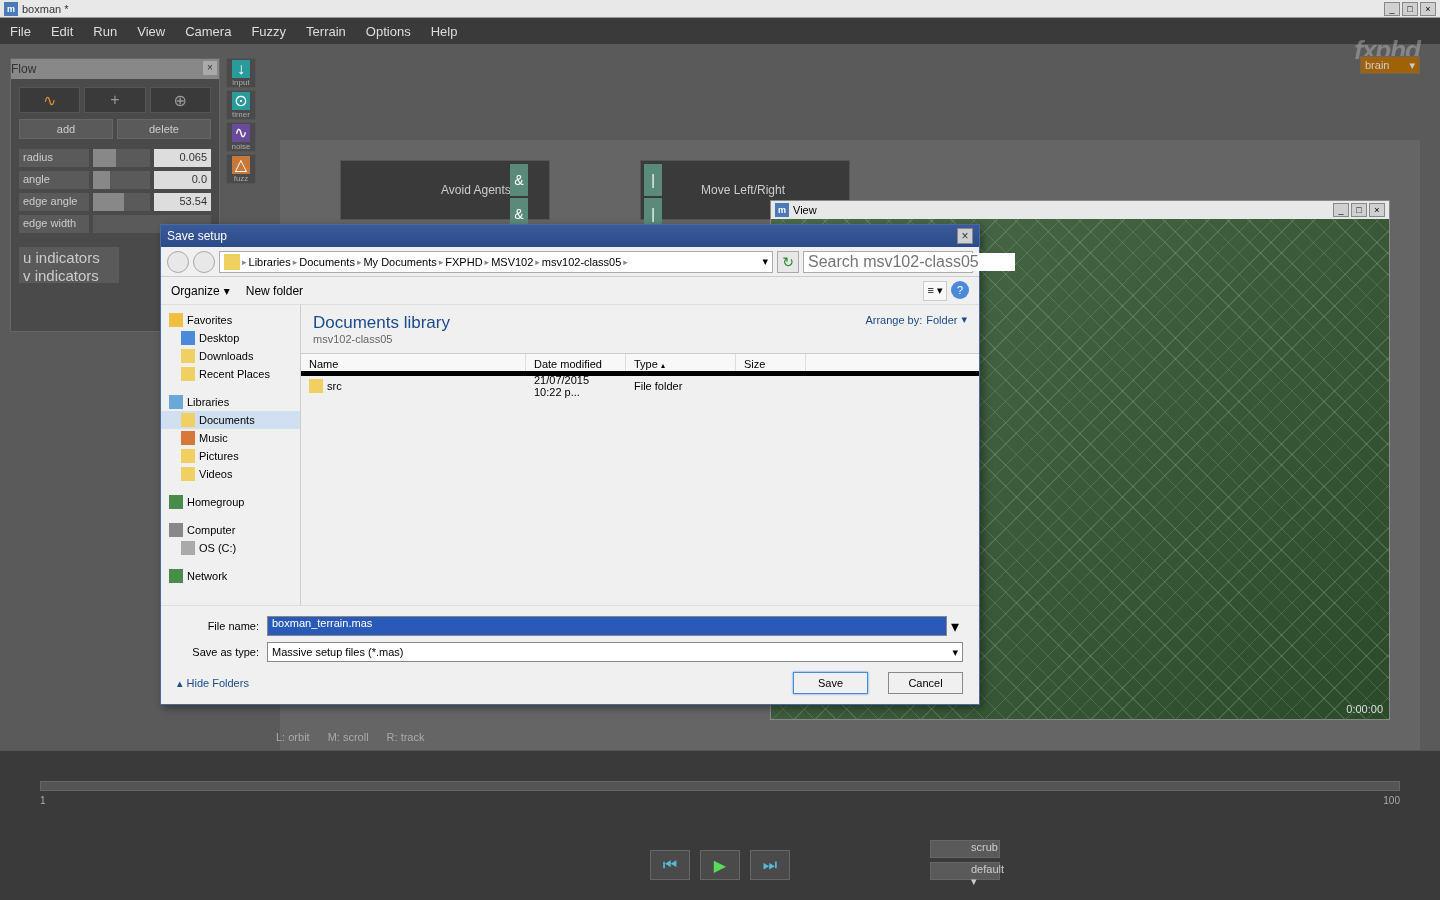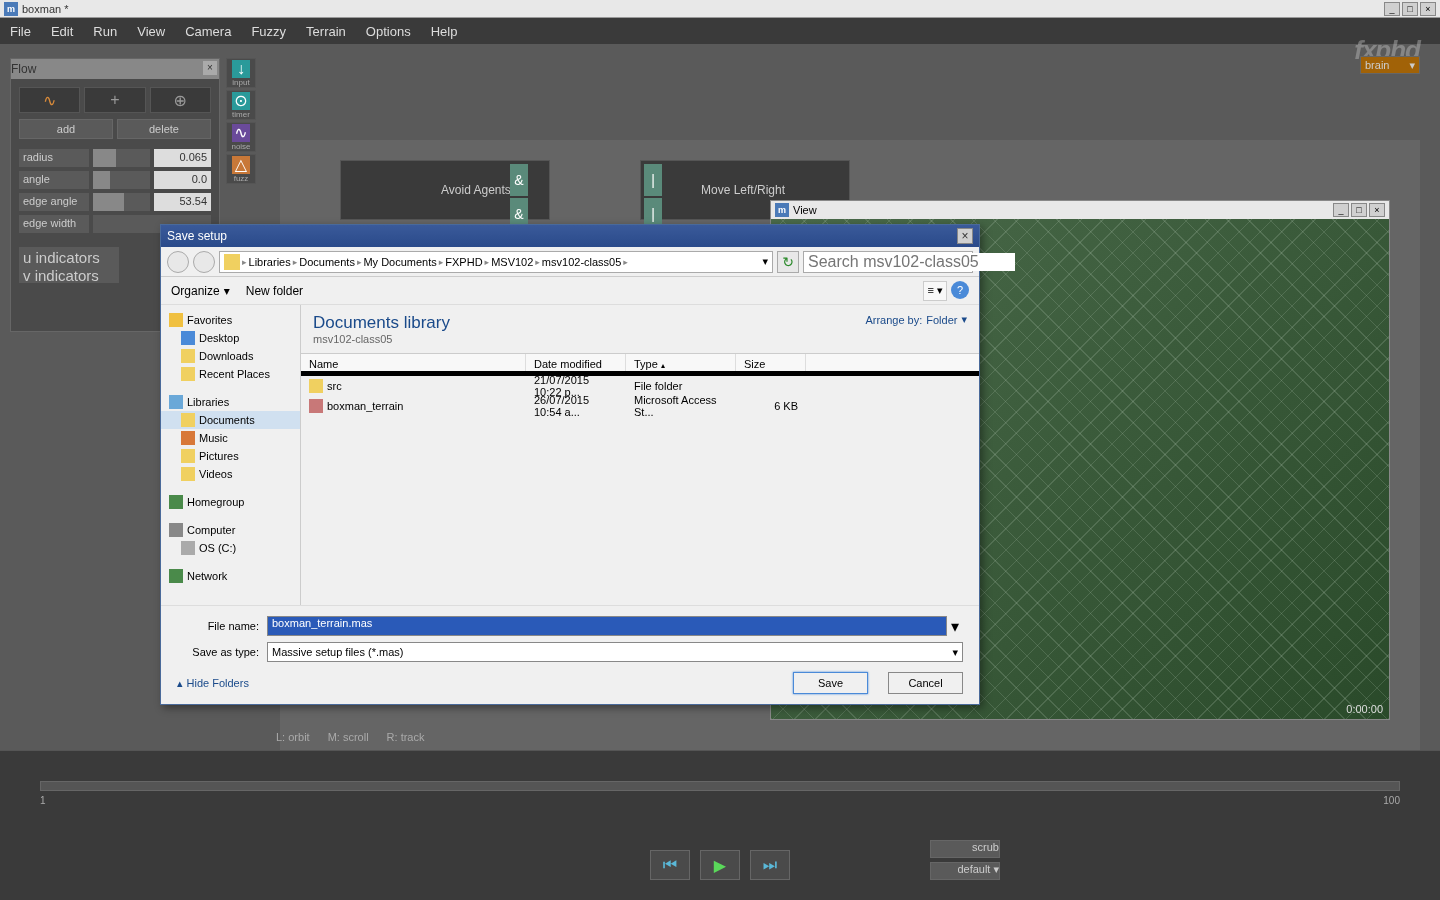--- a/index.html
+++ b/index.html
@@ -409,15 +409,6 @@
           <div class="ft-cell type">File folder</div>
           <div class="ft-cell size"></div>
         </div>
-        <div class="ft-row">
-          <div class="ft-cell name">
-              <span class="ft-icon file"></span>
-              <span>boxman_terrain</span>
-            </div>
-          <div class="ft-cell date">26/07/2015 10:54 a...</div>
-          <div class="ft-cell type">Microsoft Access St...</div>
-          <div class="ft-cell size">6 KB</div>
-        </div>
       </div>
     </div>
   </div>

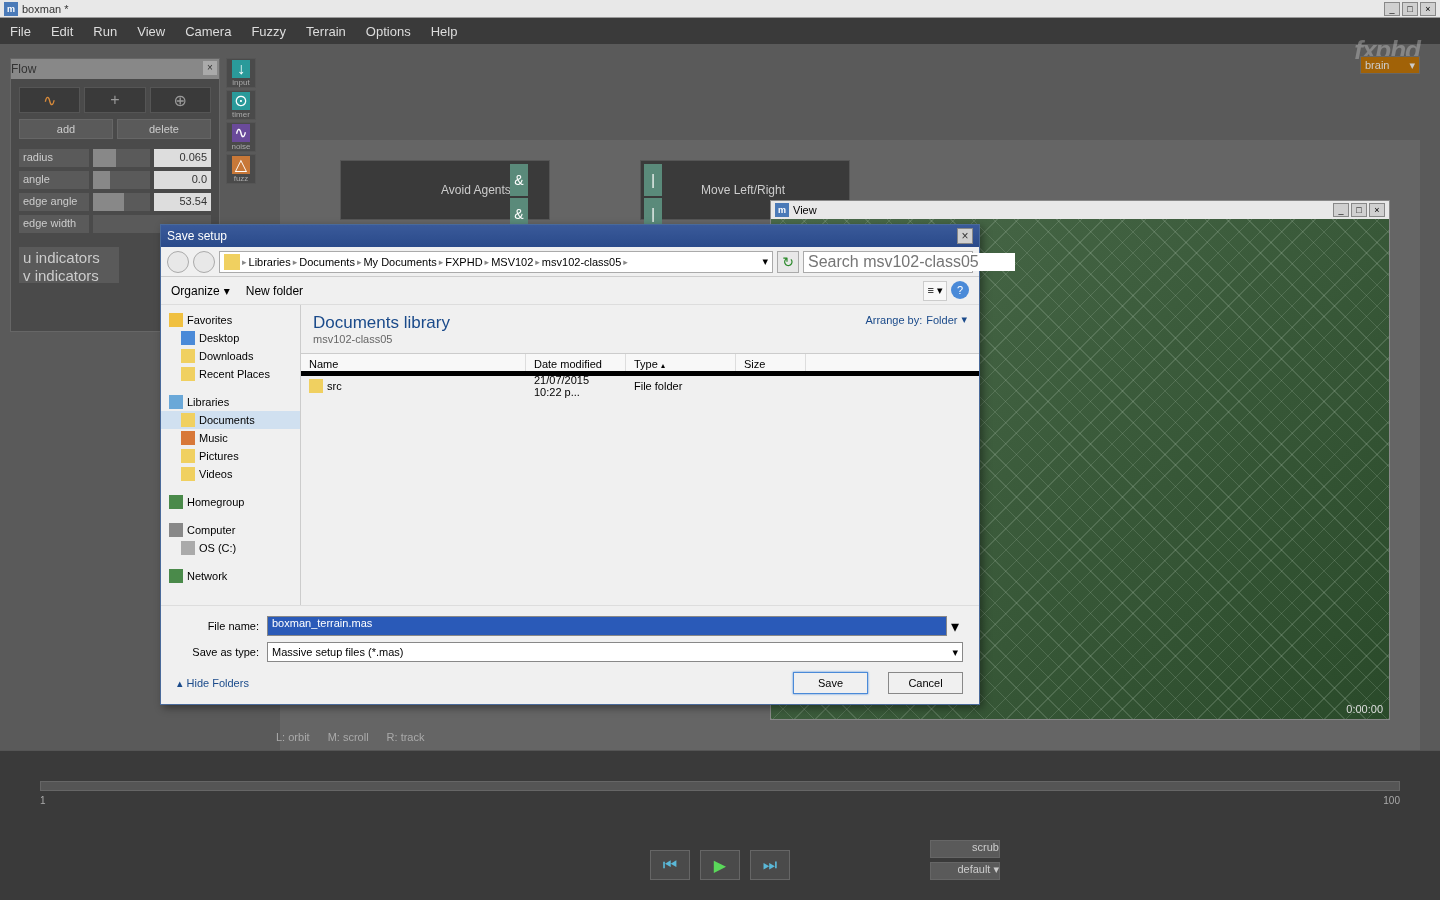--- a/index.html
+++ b/index.html
@@ -137,7 +137,7 @@
 .play-btn { width: 40px; height: 30px; background: #4a4a4a; border: 1px solid #666; display: flex; align-items: center; justify-content: center; cursor: pointer; color: #5ab8d8; font-size: 16px; }
 .play-btn.green { color: #5ad85a; }
 .scrub-controls { position: absolute; bottom: 20px; right: 440px; display: flex; flex-direction: column; gap: 4px; }
-.scrub-btn { width: 70px; height: 18px; background: #5a5a5a; border: 1px solid #666; color: #ccc; font-size: 11px; text-align: right; cursor: pointer; }
+.scrub-btn { width: 70px; height: 18px; background: #5a5a5a; border: 1px solid #666; color: #ccc; font-size: 11px; text-align: left; cursor: pointer; padding-left: 40px; }
 </style>
 </head>
 <body>

